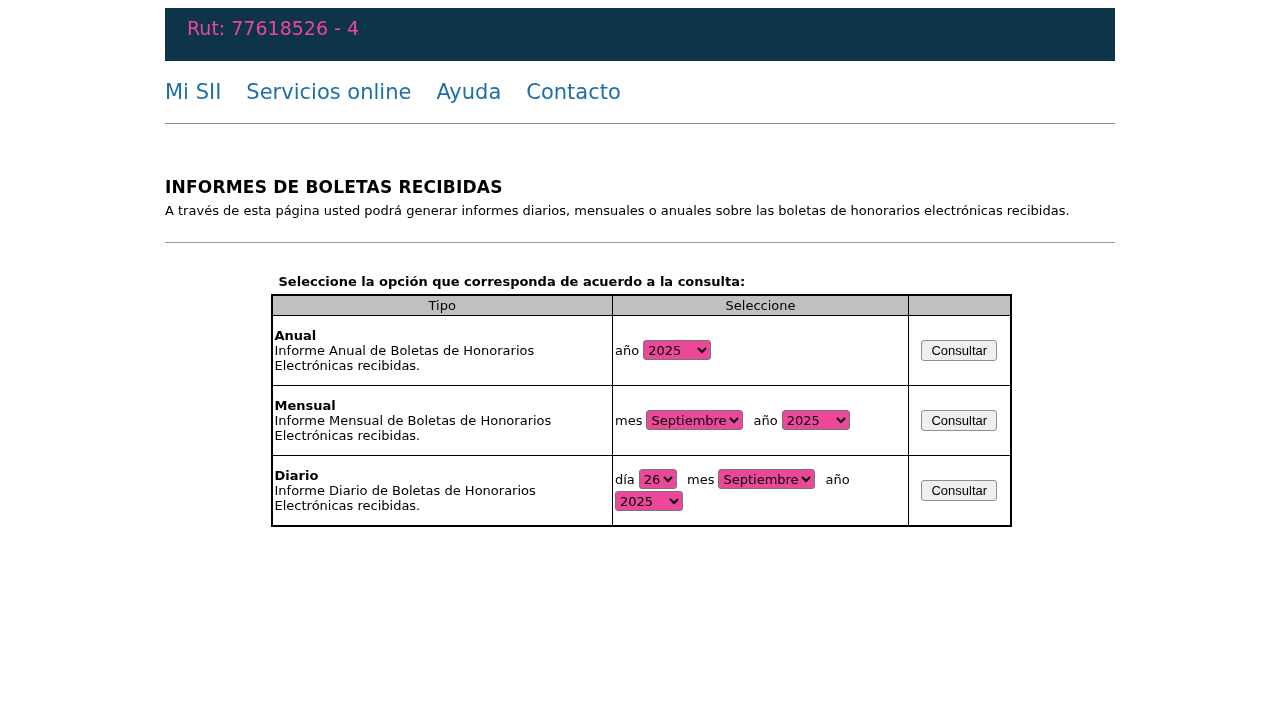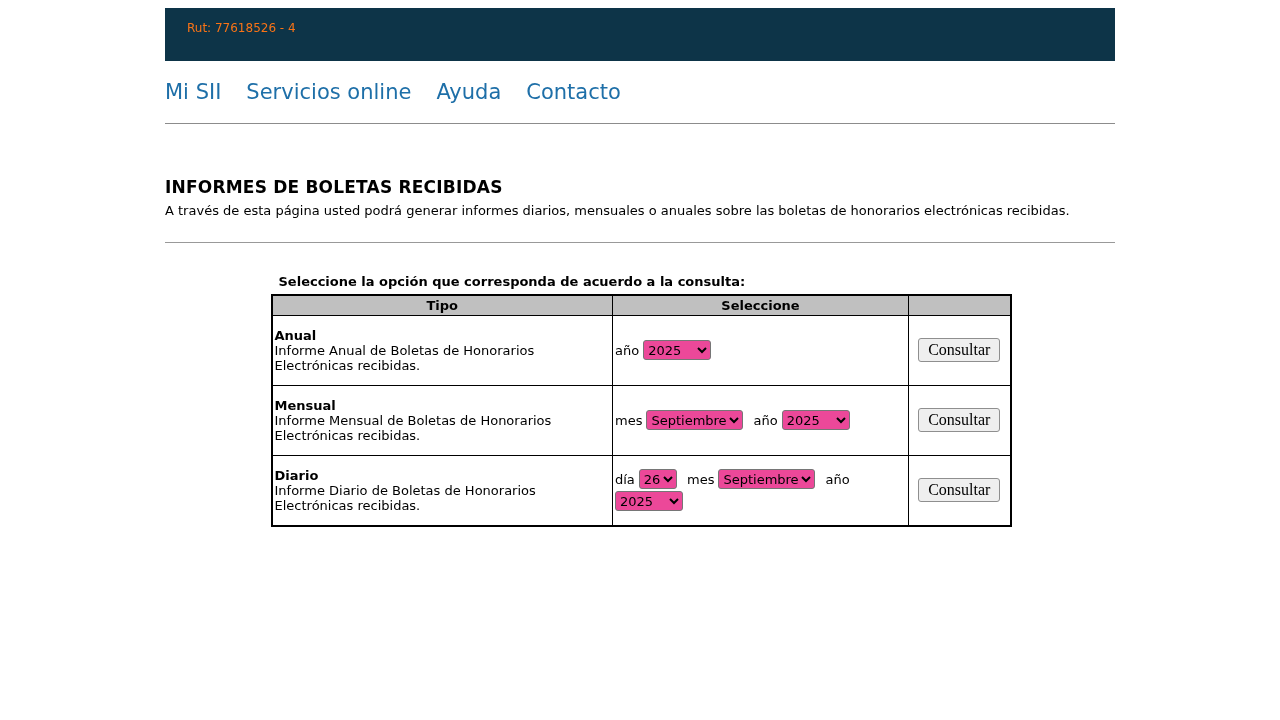--- a/index.html
+++ b/index.html
@@ -22,8 +22,8 @@
     padding: 0 15px 0 22px;
   }
   .topbar .rut {
-    color: #f97316;
-    font-size: 12px;
+    color: #ec4899;
+    font-size: 19px;
     position: relative;
     top: -7px;
   }

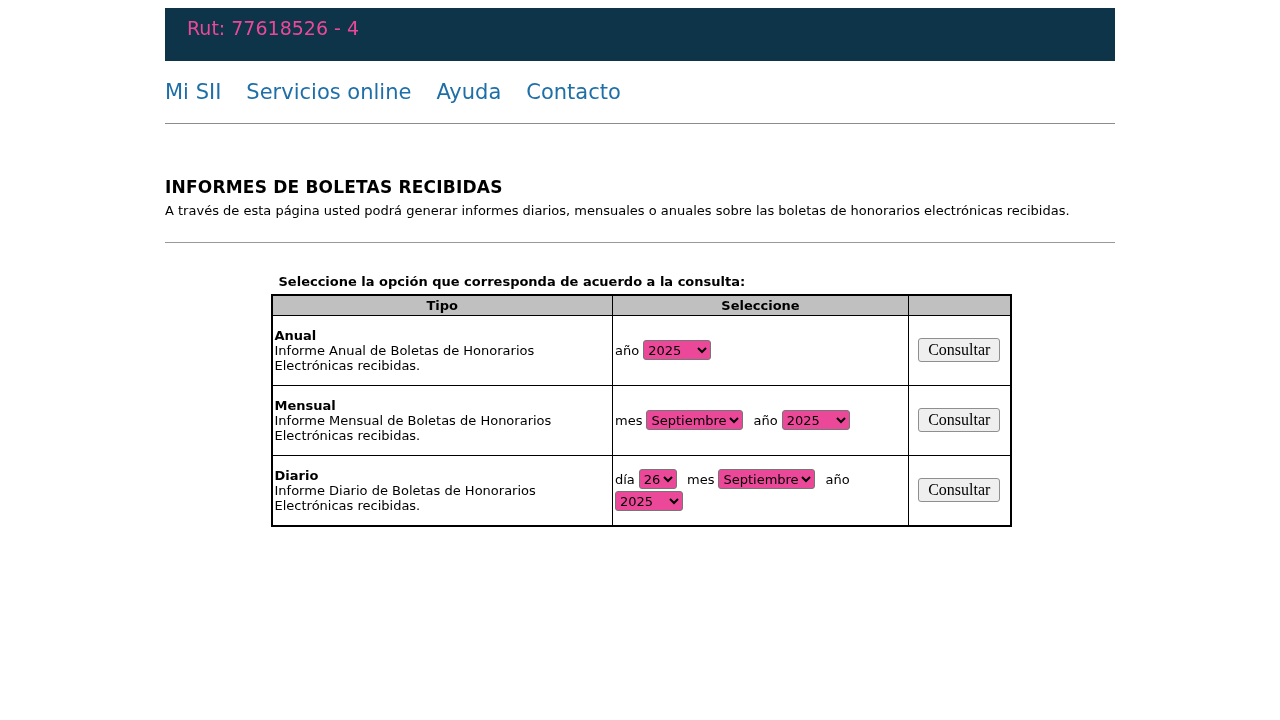--- a/index.html
+++ b/index.html
@@ -112,7 +112,7 @@
   .report-table th, .report-table td { border: 1px solid #000; }
   .report-table th {
     background: #c0c0c0;
-    font-weight: bold;
+    font-weight: normal;
     height: 20px;
     padding: 1px 2px;
     font-size: 13px;

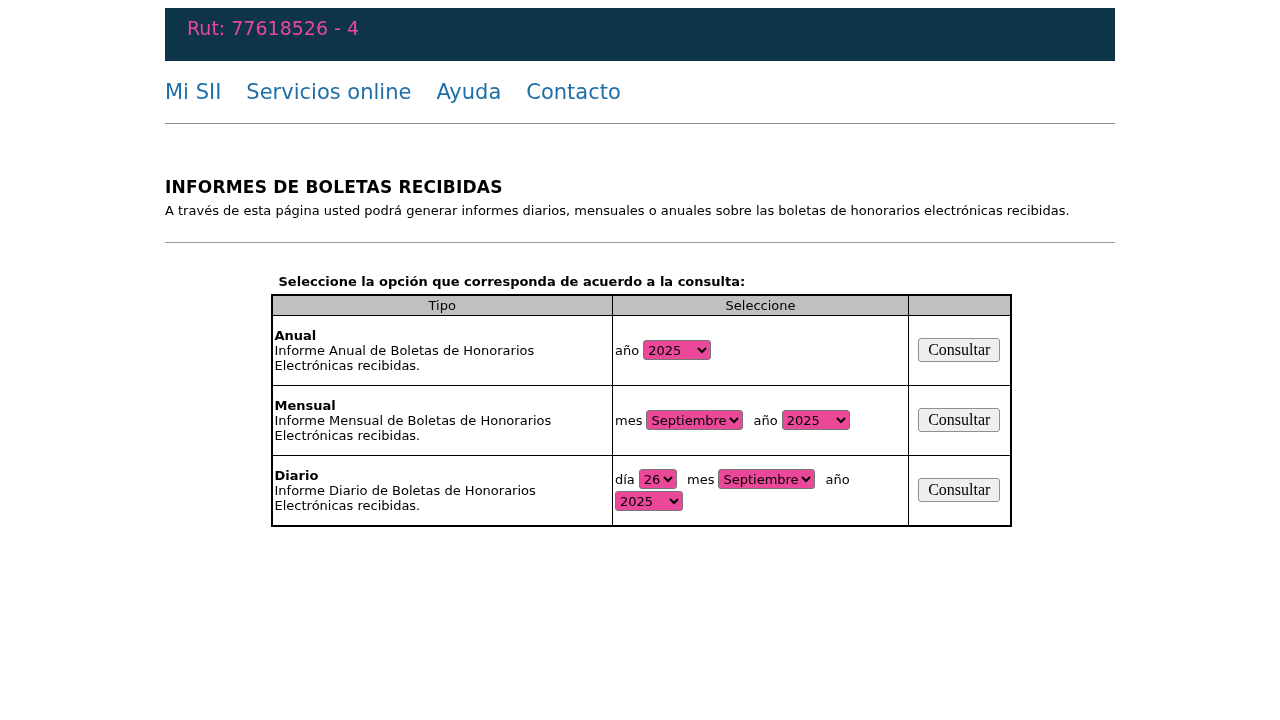--- a/index.html
+++ b/index.html
@@ -147,8 +147,8 @@
   .wrap-break { display: block; height: 2px; }
 
   .consultar-btn {
-    font-family: Liberation Serif, serif;
-    font-size: 16px;
+    font-family: Liberation Sans, sans-serif;
+    font-size: 13px;
     color: #000;
     background: #efefef;
     border: 1px solid #8f8f8f;

